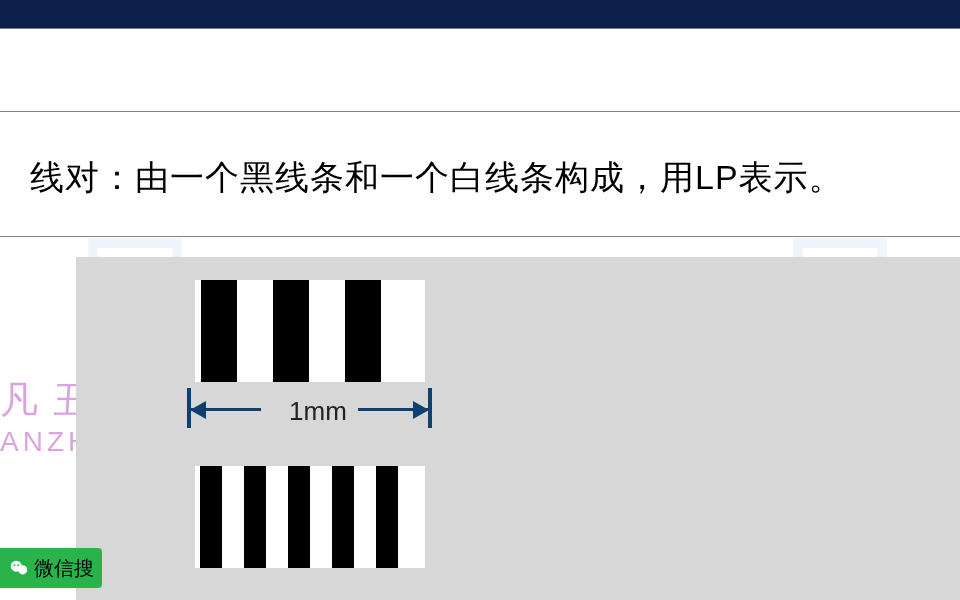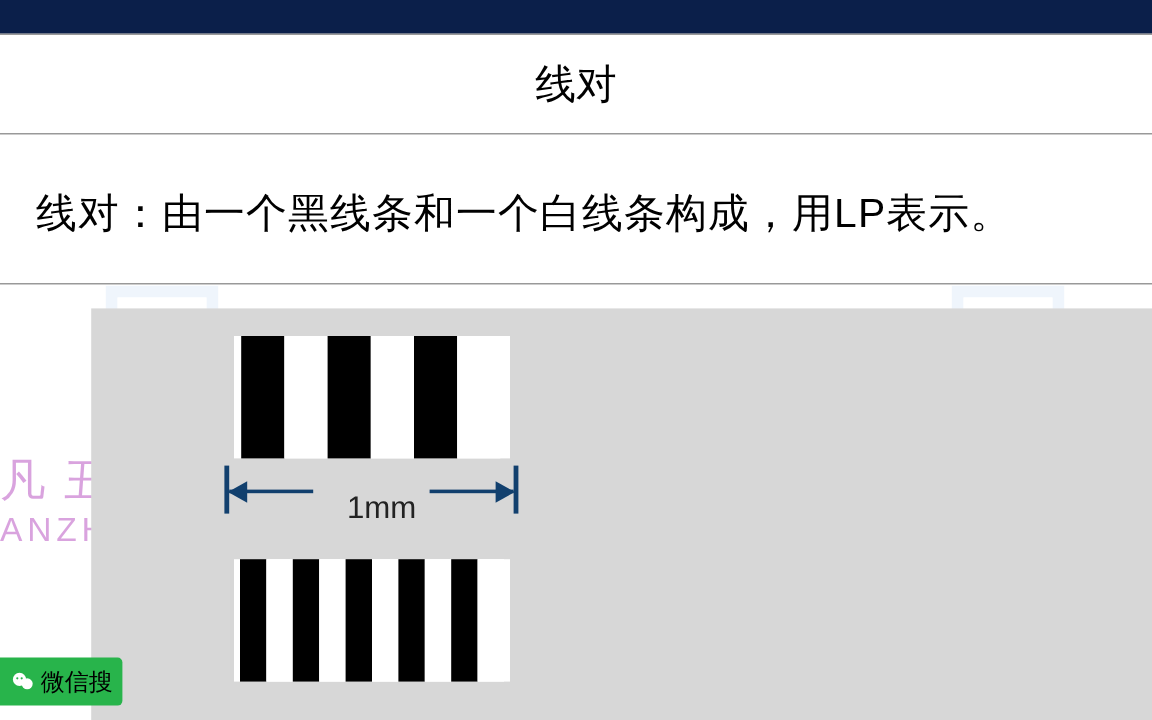--- a/index.html
+++ b/index.html
@@ -76,9 +76,6 @@
 
   <div class="hline t1"></div>
 
-  <div class="title-row">
-    <span>线对</span>
-  </div>
 
   <div class="hline t2"></div>
 

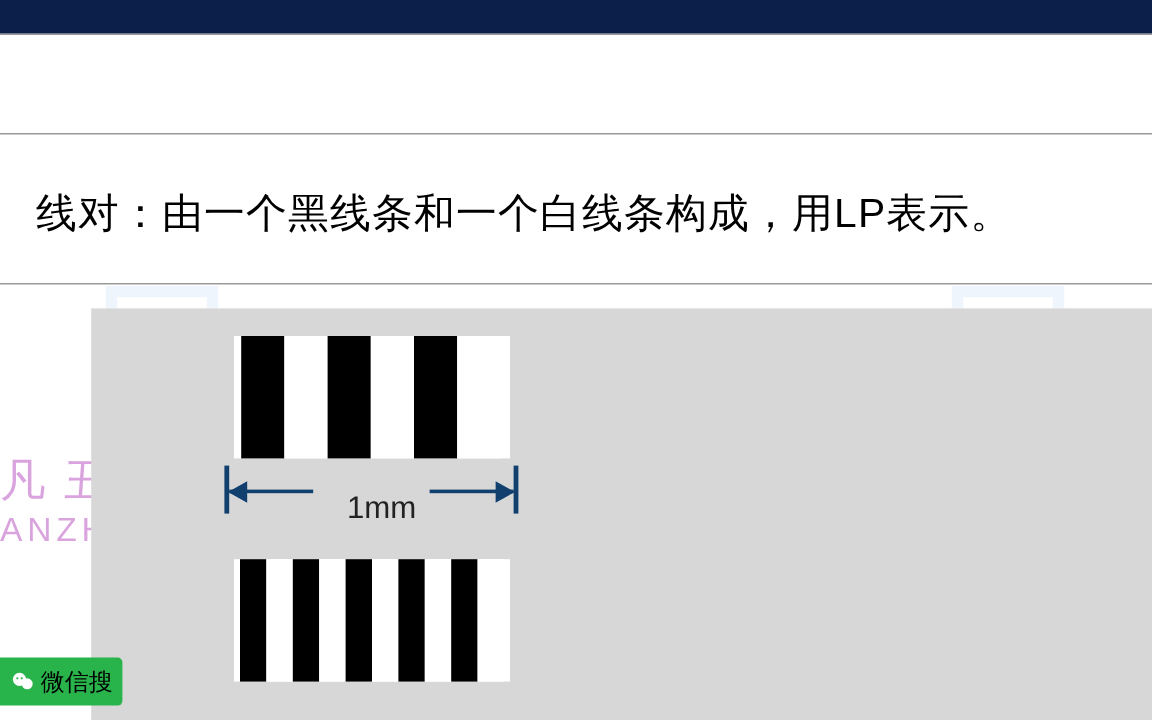--- a/index.html
+++ b/index.html
@@ -56,7 +56,7 @@
   .dim .arrow-head { position: absolute; top: 11px; width: 0; height: 0; border-top: 9px solid transparent; border-bottom: 9px solid transparent; }
   .dim .arrow-head.l { left: 3px; border-right: 16px solid #12406e; }
   .dim .arrow-head.r { right: 3px; border-left: 16px solid #12406e; }
-  .dim .dim-label { position: absolute; left: 86px; top: 6px; width: 90px; text-align: center; font-size: 26px; color: #222; margin-top: 12px; }
+  .dim .dim-label { position: absolute; left: 86px; top: 6px; width: 90px; text-align: center; font-size: 26px; color: #222; }
 
   
   .g2 { left: 195px; top: 466px; width: 230px; height: 102px; padding: 0 5px; }

